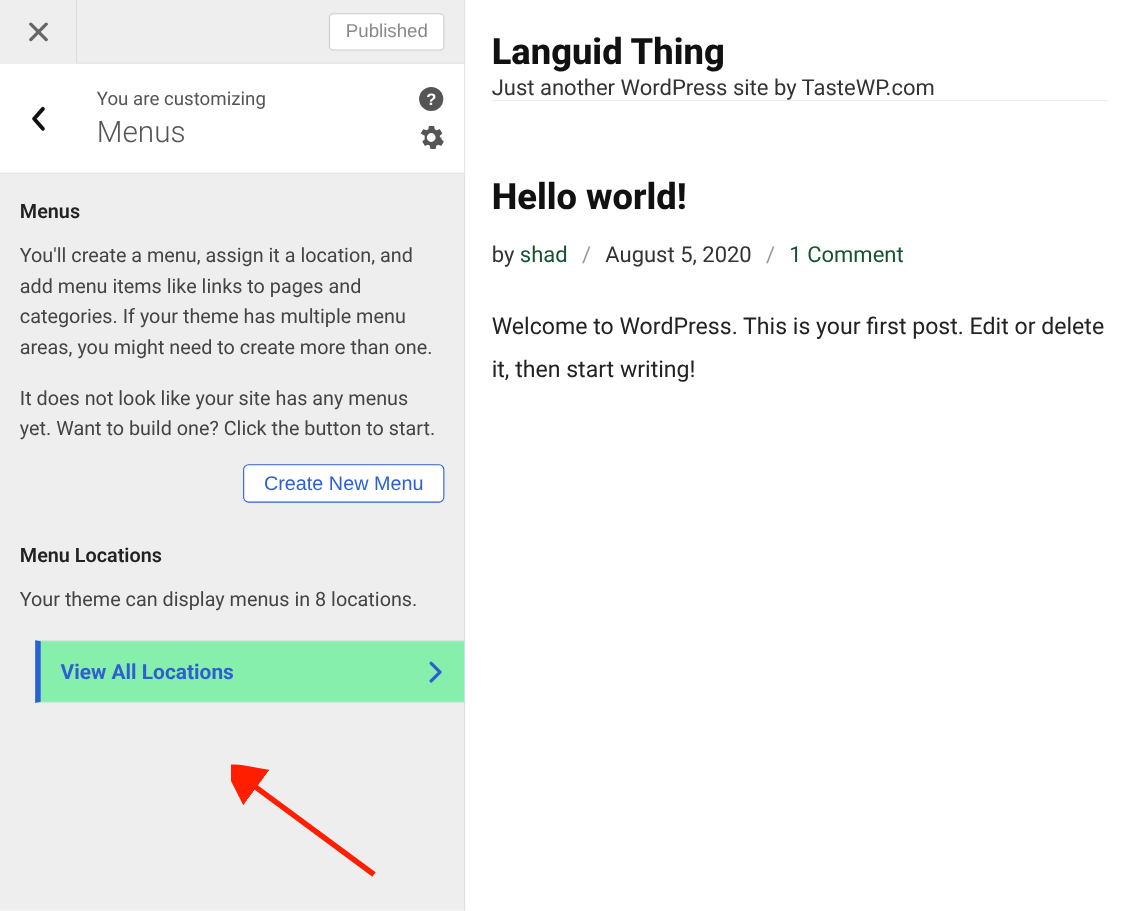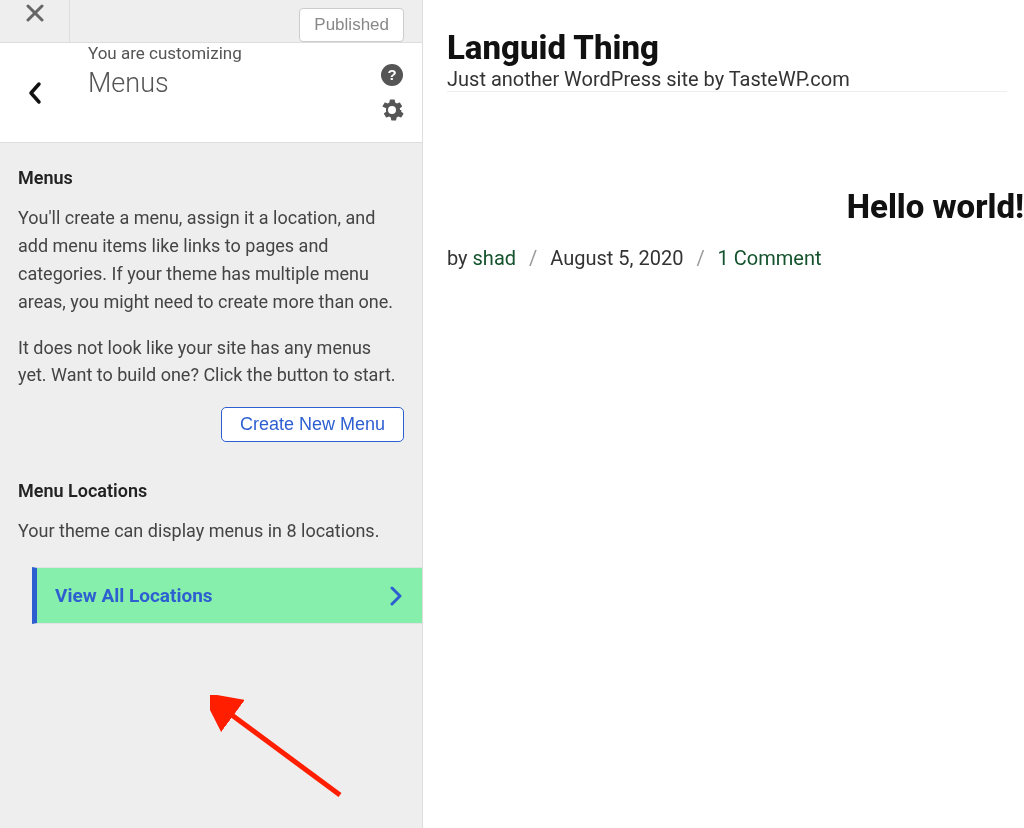--- a/index.html
+++ b/index.html
@@ -20,9 +20,9 @@
       flex-direction: column;
     }
     .topbar {
-      height: 43px;
-      display: flex;
-      align-items: flex-end;
+      height: 58px;
+      display: flex;
+      align-items: center;
       border-bottom: 1px solid #ddd;
       background: #eeeeee;
     }

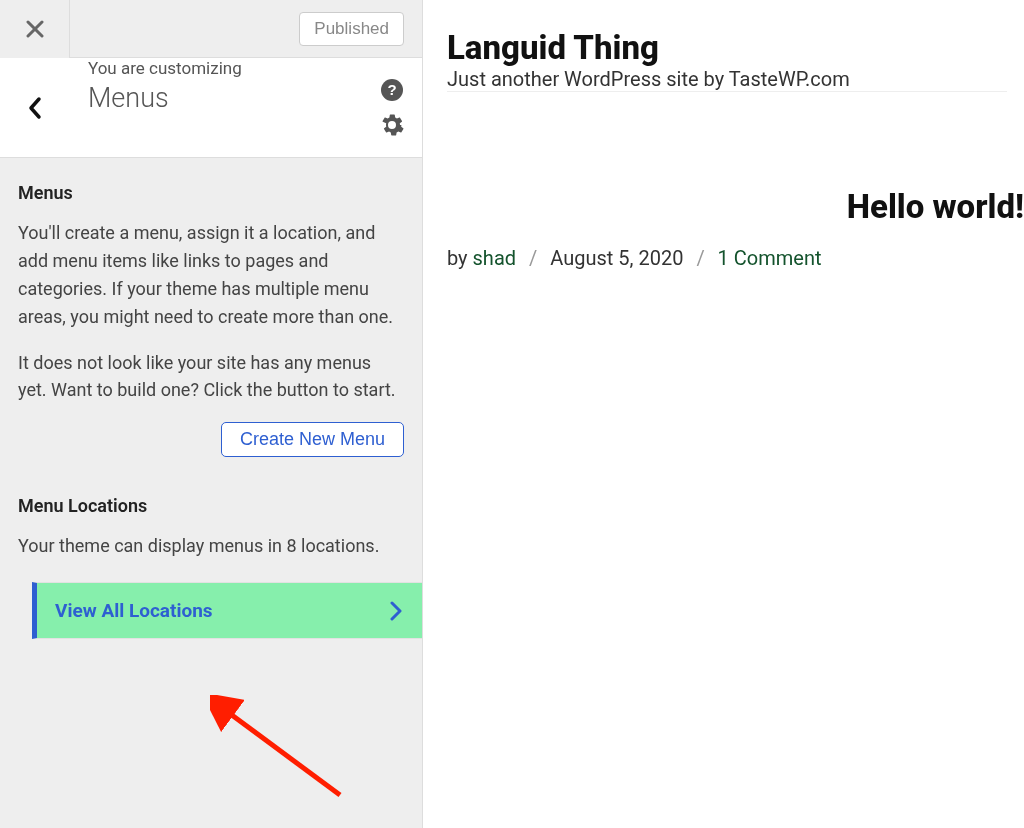--- a/index.html
+++ b/index.html
@@ -68,6 +68,7 @@
       flex: 1;
       display: flex;
       flex-direction: column;
+      justify-content: center;
       padding-left: 18px;
       padding-right: 18px;
       position: relative;

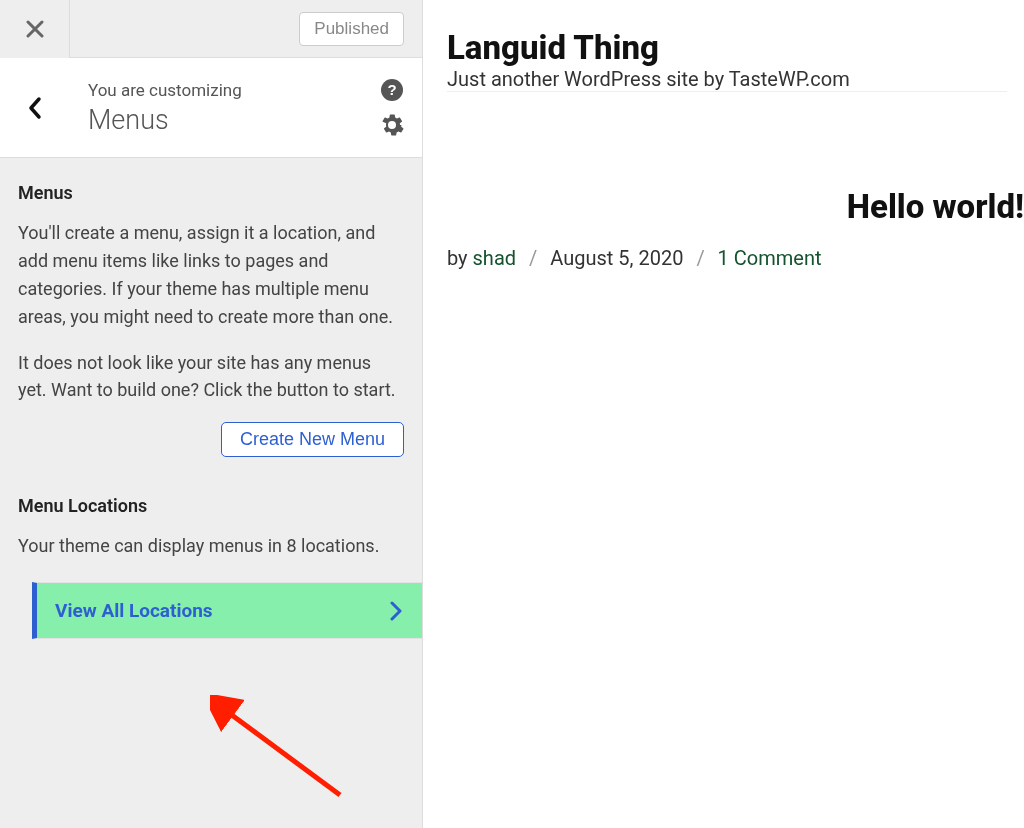--- a/index.html
+++ b/index.html
@@ -172,9 +172,8 @@
       font-size: 33px;
       font-weight: 800;
       color: #111;
-      margin-top: 95px;
+      margin-top: 68px;
       margin-bottom: 20px;
-      text-align: right;
     }
     .post-meta {
       font-size: 20px;

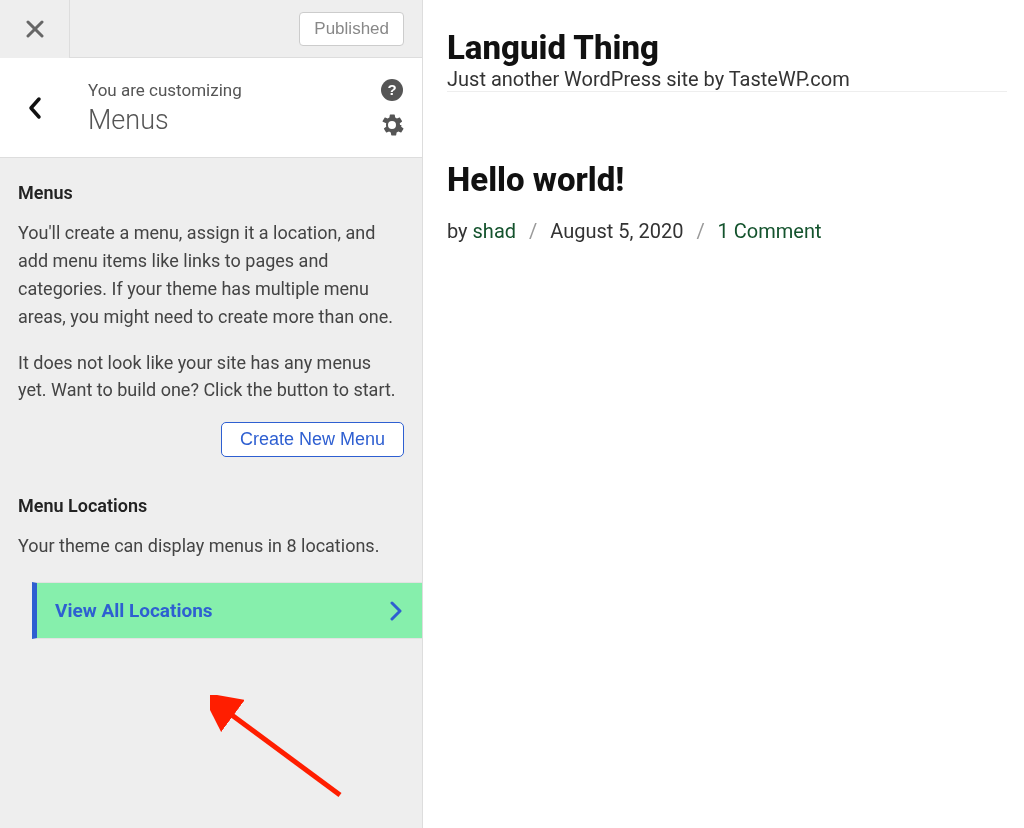--- a/index.html
+++ b/index.html
@@ -268,6 +268,7 @@
     <span class="sep">/</span>
     <span class="link">1 Comment</span>
   </div>
+  <div class="post-body">Welcome to WordPress. This is your first post. Edit or delete it, then start writing!</div>
 </div>
 
 <svg class="arrow-annot" width="150" height="120" viewBox="0 0 150 120">

